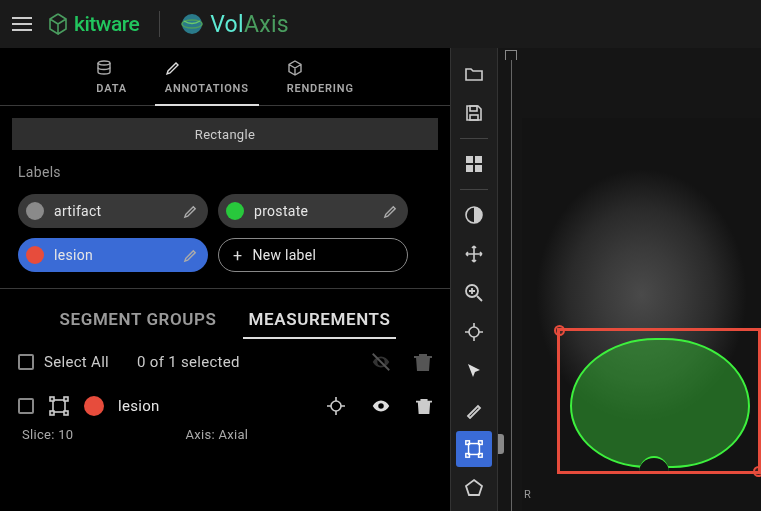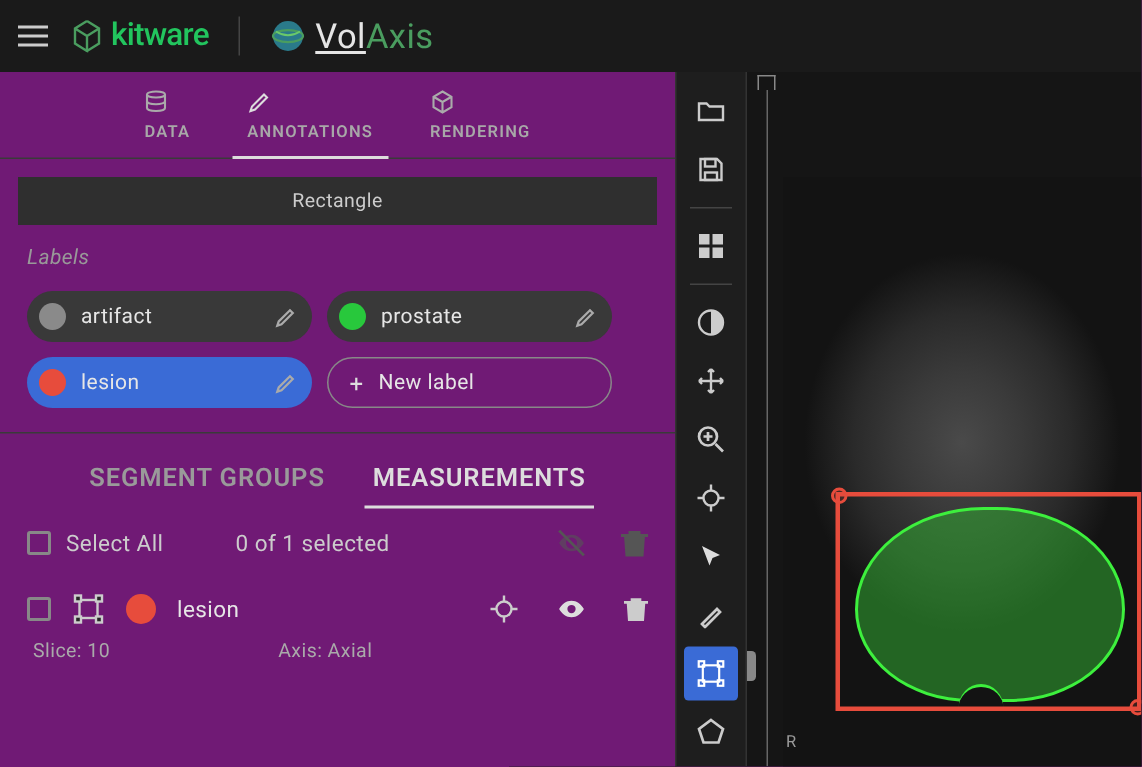--- a/index.html
+++ b/index.html
@@ -28,7 +28,7 @@
 .divider { width: 1px; height: 26px; background: #444; margin: 0 14px; }
 .vv-icon { display:inline-flex; }
 .volview { font-size: 23px; font-weight: 400; }
-.vol { color: #e5e5e5; text-decoration: underline; }
+.vol { color: #5eead4; }
 .view { color: #4a9d5f; }
 
 .body { display: flex; height: calc(511px - 48px); }

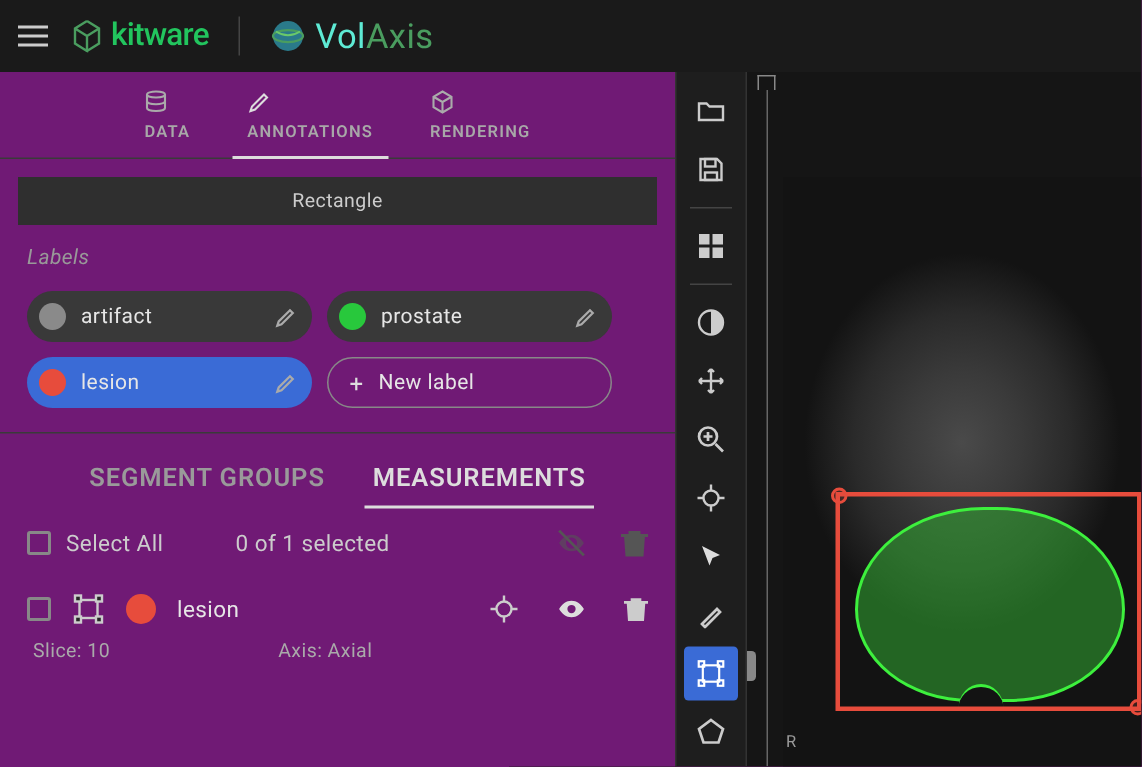--- a/index.html
+++ b/index.html
@@ -33,7 +33,7 @@
 
 .body { display: flex; height: calc(511px - 48px); }
 
-.sidebar { width: 450px; background: #701a75; display: flex; flex-direction: column; }
+.sidebar { width: 450px; background: #000000; display: flex; flex-direction: column; }
 
 .tabs { display: flex; justify-content: center; gap: 10px; padding: 8px 0 0; border-bottom: 1px solid #3a3a3a; }
 .tab { flex:0 0 auto; text-align: center; padding: 4px 14px 10px; cursor: pointer; position: relative; }

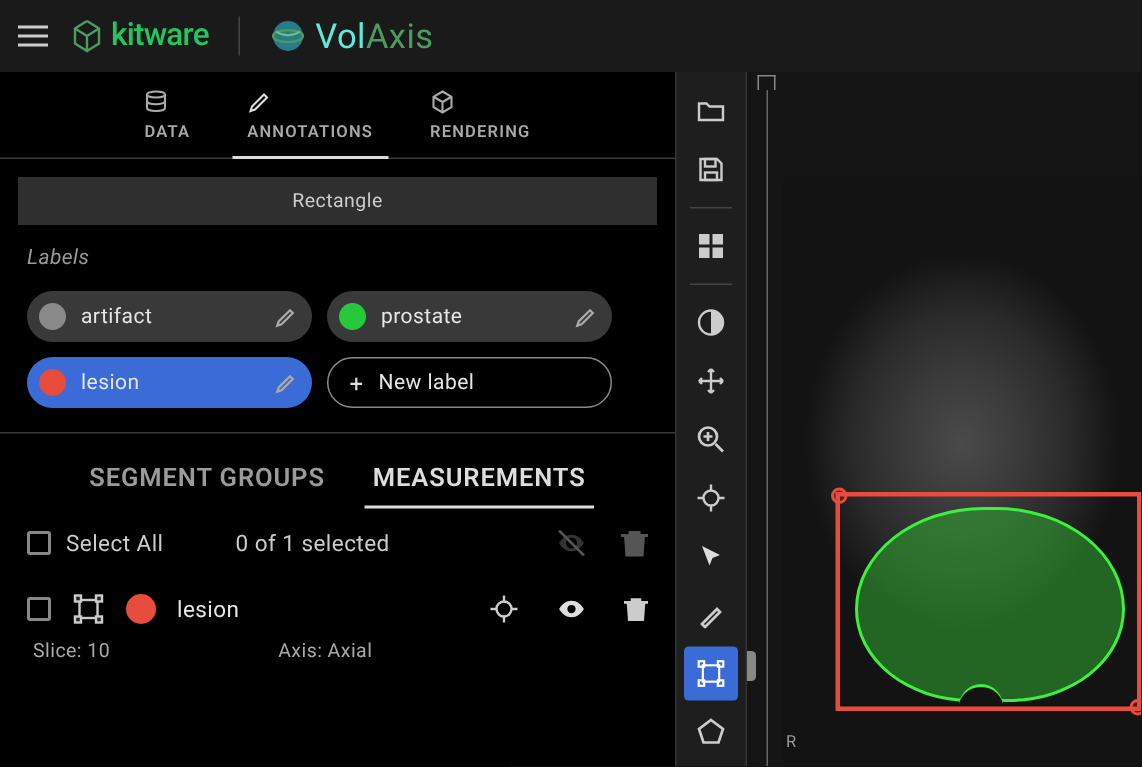--- a/index.html
+++ b/index.html
@@ -45,7 +45,7 @@
 .tool-select { background: #2f2f2f; height: 32px; display: flex; align-items: center; justify-content: center; color: #ccc; font-size: 13px; }
 
 .labels-section { padding: 14px 18px 16px; border-bottom: 1px solid #3a3a3a; }
-.labels-title { color: #999; font-size: 14px; margin-bottom: 14px; font-style: italic; }
+.labels-title { color: #999; font-size: 14px; margin-bottom: 14px; }
 .labels-grid { display: flex; flex-wrap: wrap; gap: 10px; align-items: center; }
 .chip { display: flex; align-items: center; gap: 10px; height: 34px; padding: 0 10px 0 8px; border-radius: 17px; min-width: 190px; }
 .chip.pill { background: #393939; }

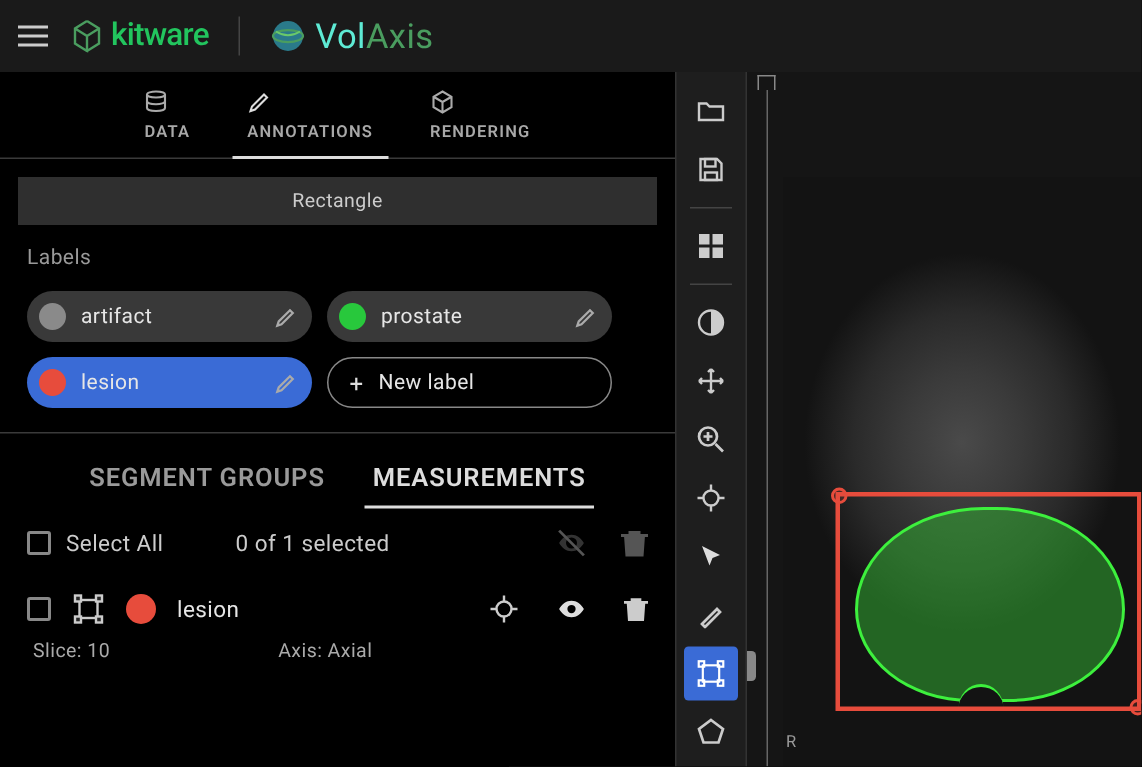--- a/index.html
+++ b/index.html
@@ -64,7 +64,7 @@
 .select-row { display: flex; align-items: center; padding: 12px 18px; gap: 10px; }
 .checkbox { width: 16px; height: 16px; border: 2px solid #888; border-radius: 2px; }
 .select-all { color: #ccc; font-size: 15px; margin-right: 18px; }
-.sel-count { color: #ccc; font-size: 15px; flex: 1; margin-left: 20px; }
+.sel-count { color: #ccc; font-size: 15px; flex: 1; }
 .ghost-icon { color: #555; }
 
 .item { padding: 10px 18px; }

